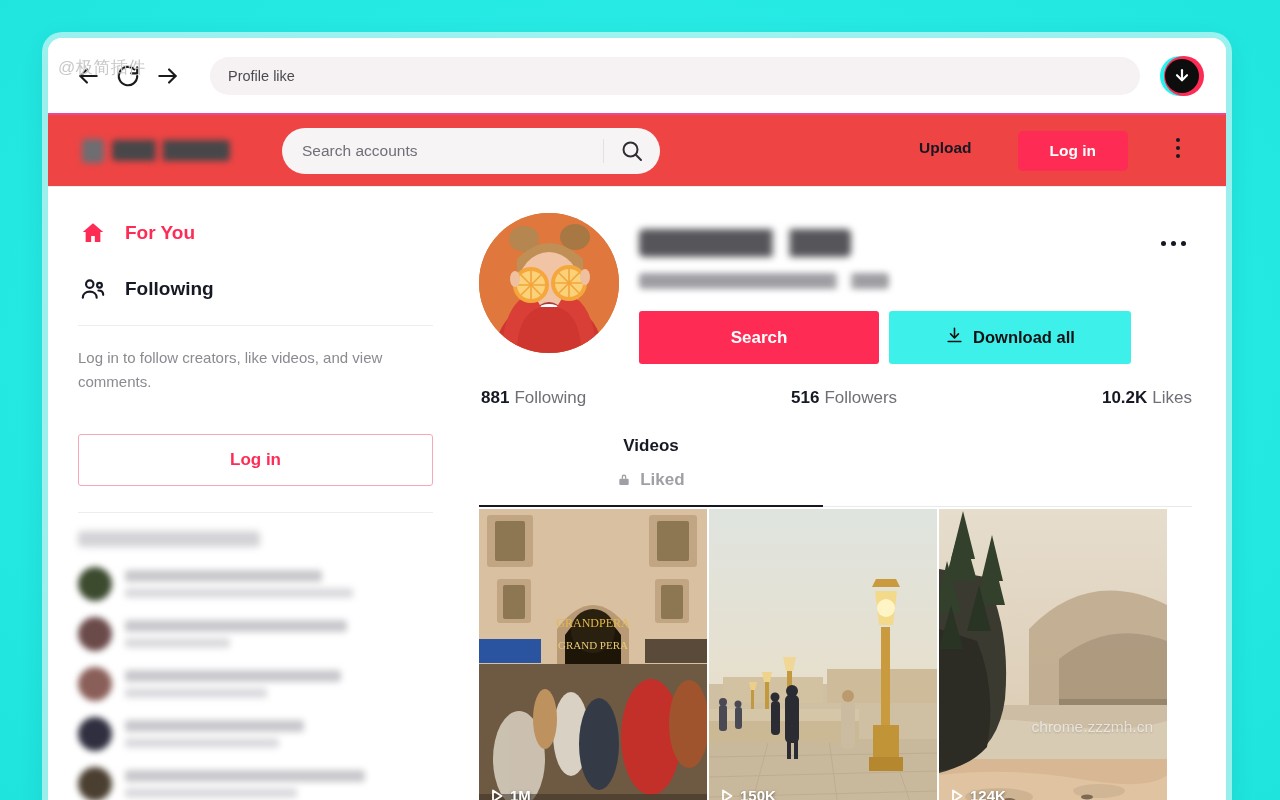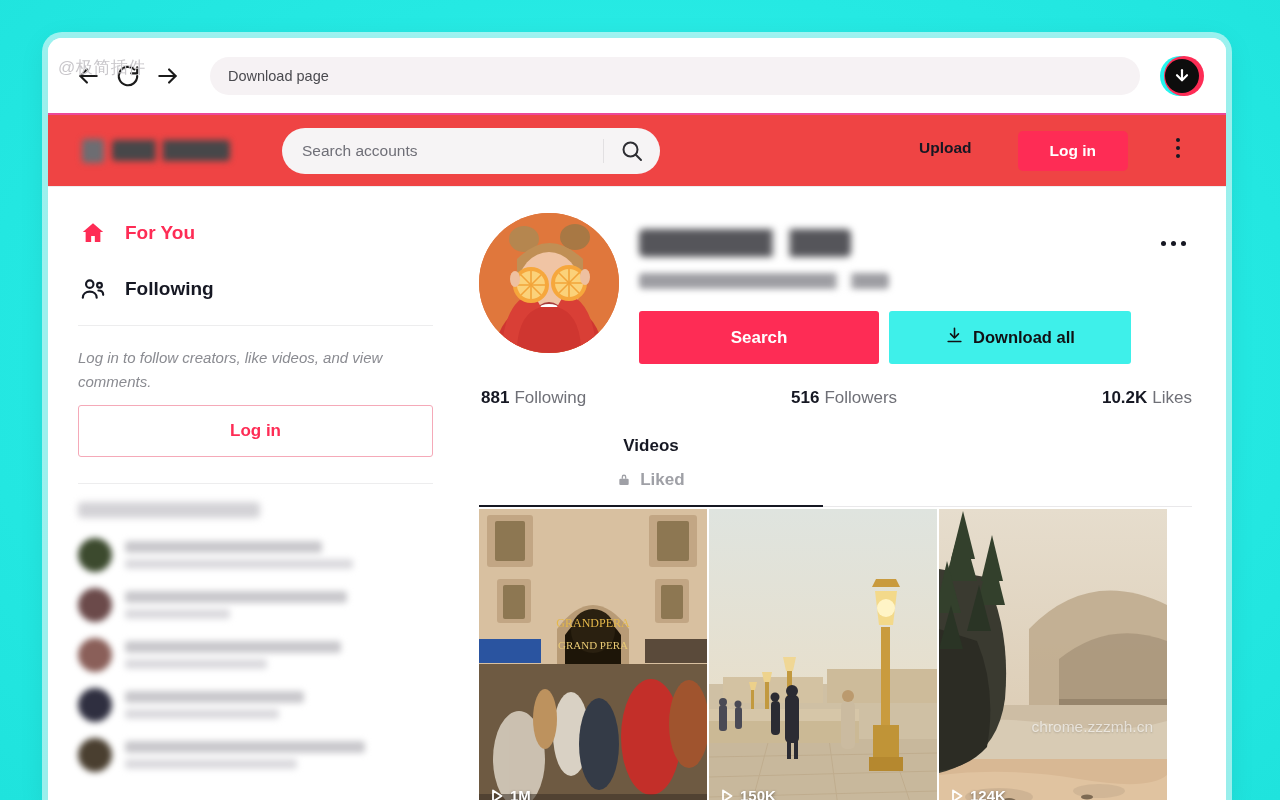--- a/index.html
+++ b/index.html
@@ -296,7 +296,7 @@
     </div>
 
     <div id="address-bar">
-      <span>Download page</span>
+      <span>Profile like</span>
     </div>
 
     <div id="ext-icon">

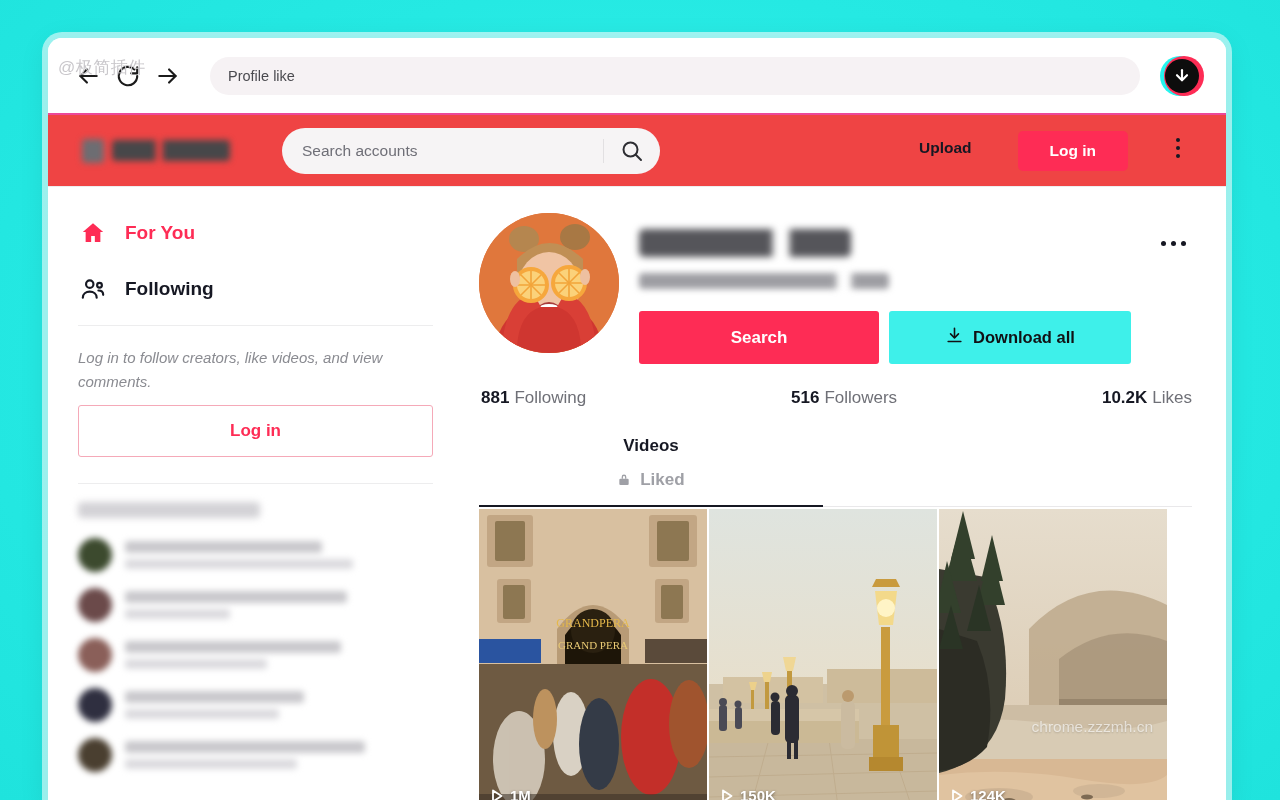--- a/index.html
+++ b/index.html
@@ -167,7 +167,7 @@
   #side-divider { height: 1px; background: #ededee; margin: 14px 0 20px; }
   #login-prompt {
     font-size: 15px; line-height: 24px; color: #8a8b91;
-    margin-bottom: 11px; max-width: 350px; font-style: italic;
+    margin-bottom: 40px; max-width: 350px;
   }
   #login-btn-side {
     display: block; width: 100%;

